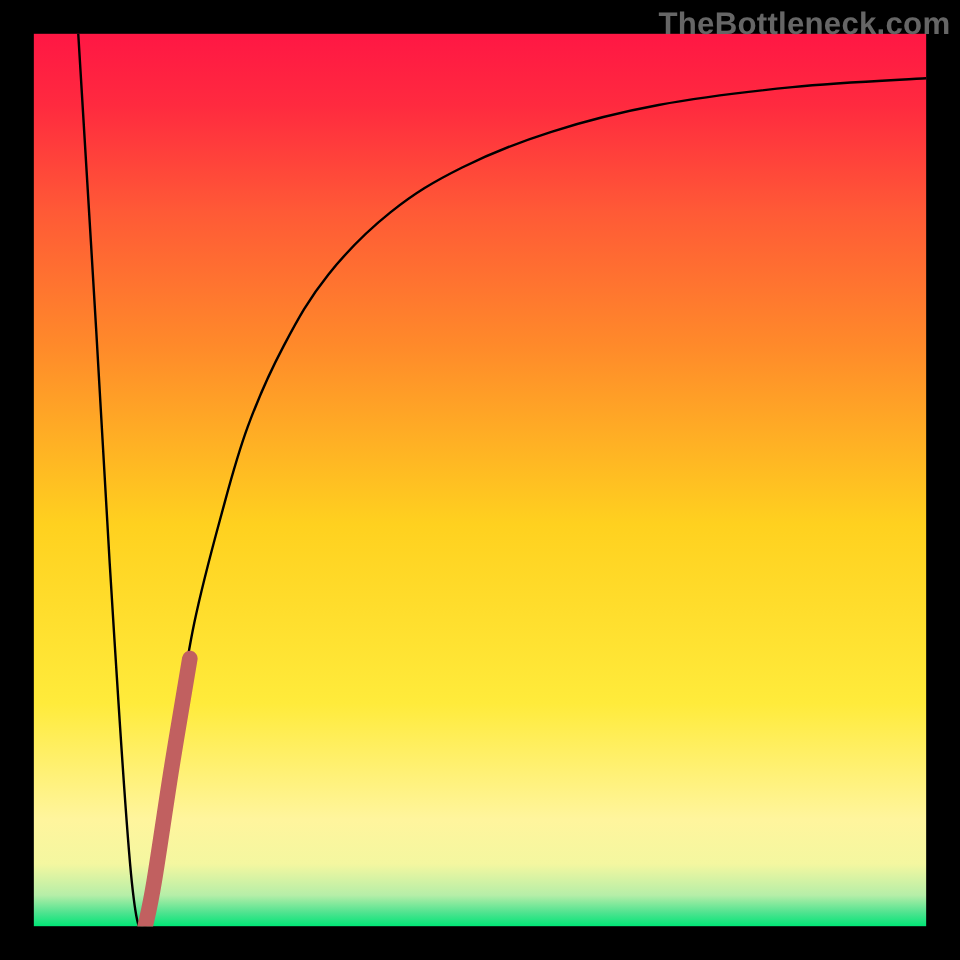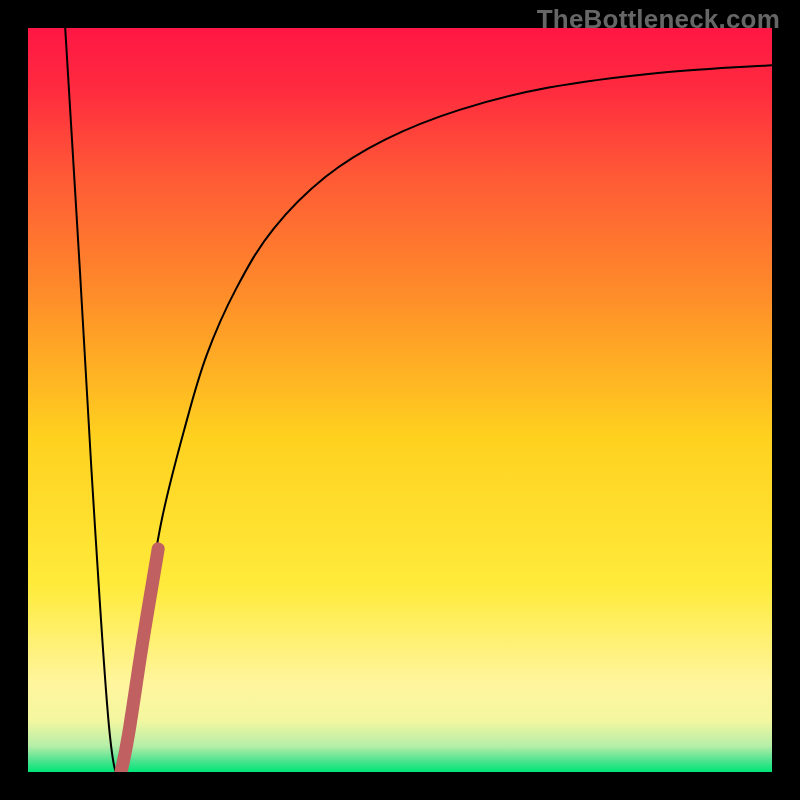--- a/index.html
+++ b/index.html
@@ -22,7 +22,7 @@
   .watermark {
     position: absolute;
     top: 4px;
-    right: 20px;
+    right: 8px;
     font-size: 26px;
     font-weight: 600;
     color: #666666;

